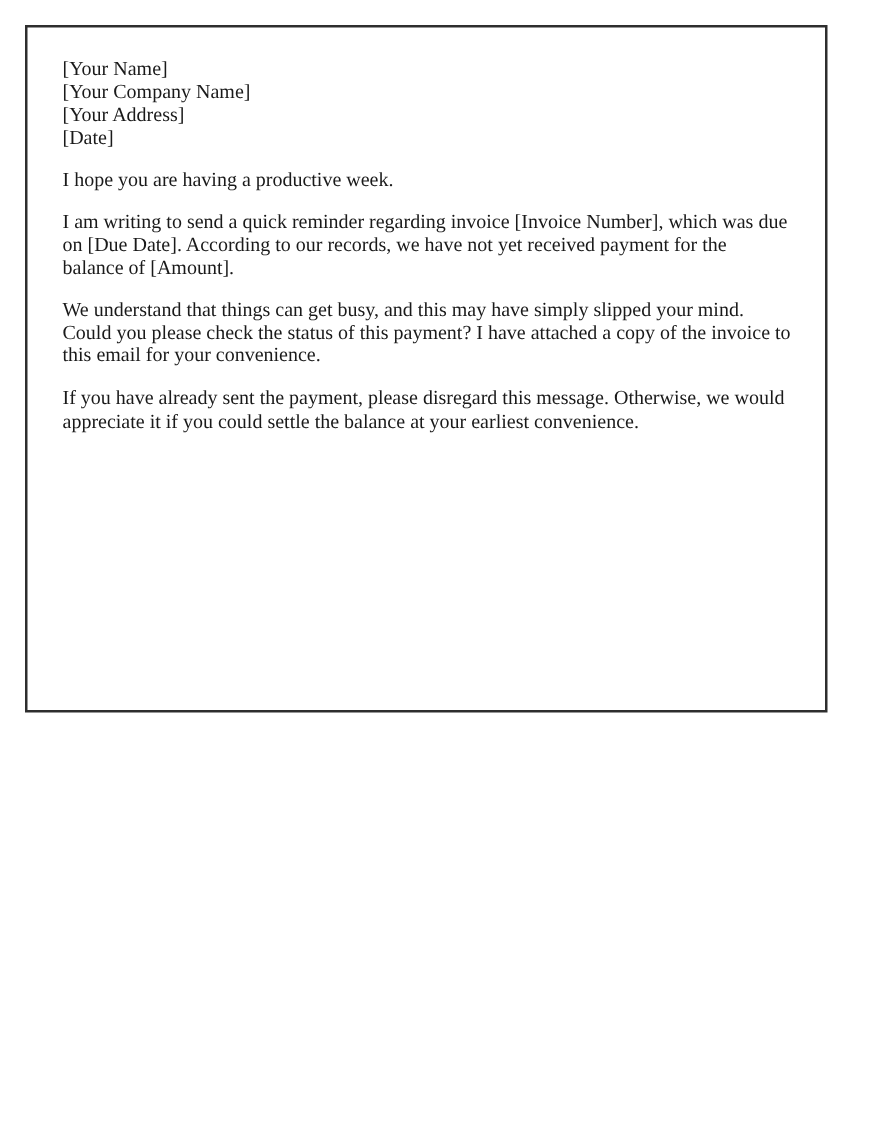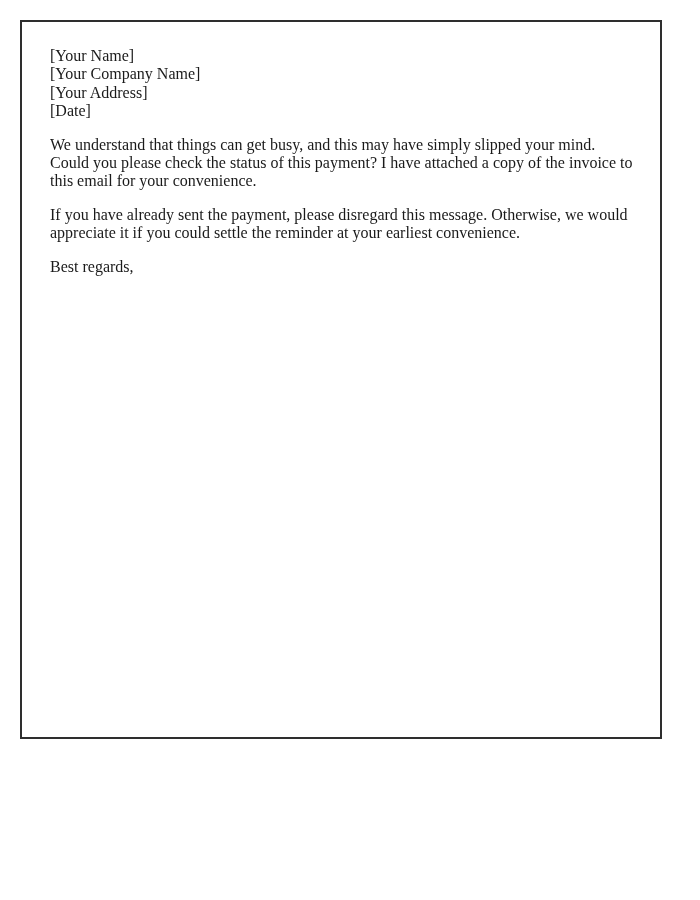--- a/index.html
+++ b/index.html
@@ -18,7 +18,7 @@
     left: 20px;
     top: 20px;
     width: 642px;
-    height: 719px;
+    height: 550px;
     box-sizing: border-box;
     border: 2px solid #2e2e2e;
     background: #ffffff;

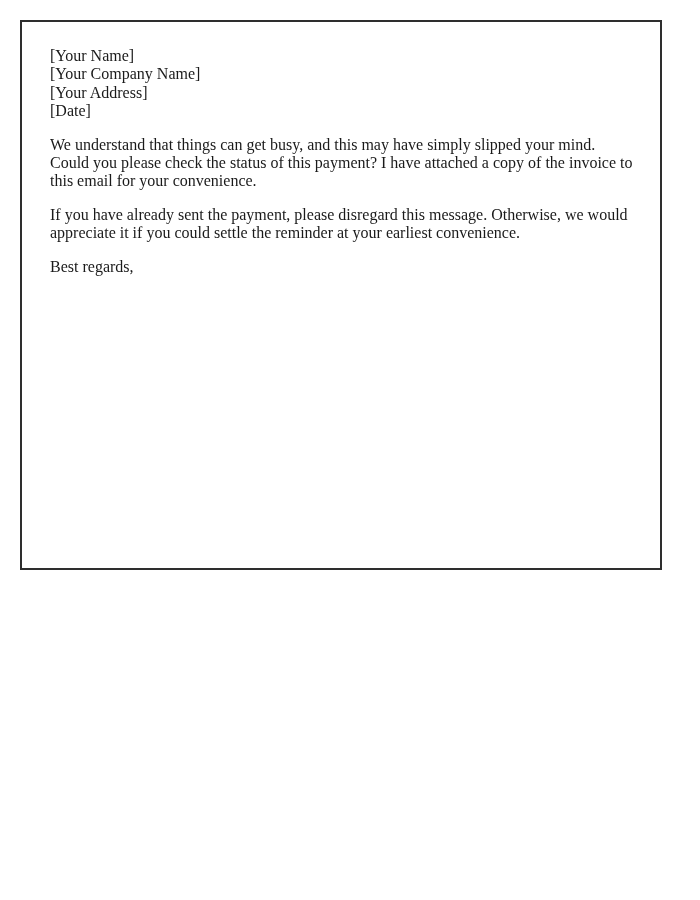--- a/index.html
+++ b/index.html
@@ -42,6 +42,7 @@
 [Your Company Name]
 [Your Address]
 [Date]</p>
+    <p>I hope you are having a productive week.</p>
     <p>We understand that things can get busy, and this may have simply slipped your mind.
 Could you please check the status of this payment? I have attached a copy of the invoice to
 this email for your convenience.</p>

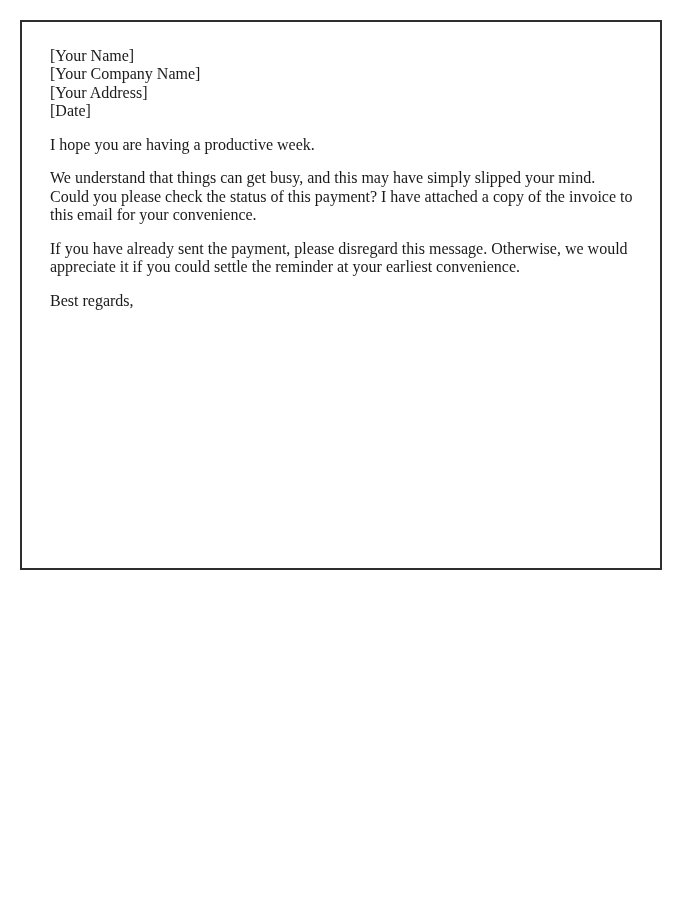--- a/index.html
+++ b/index.html
@@ -43,6 +43,9 @@
 [Your Address]
 [Date]</p>
     <p>I hope you are having a productive week.</p>
+    <p>I am writing to send a quick reminder regarding invoice [Invoice Number], which was due
+on [Due Date]. According to our records, we have not yet received payment for the
+balance of [Amount].</p>
     <p>We understand that things can get busy, and this may have simply slipped your mind.
 Could you please check the status of this payment? I have attached a copy of the invoice to
 this email for your convenience.</p>

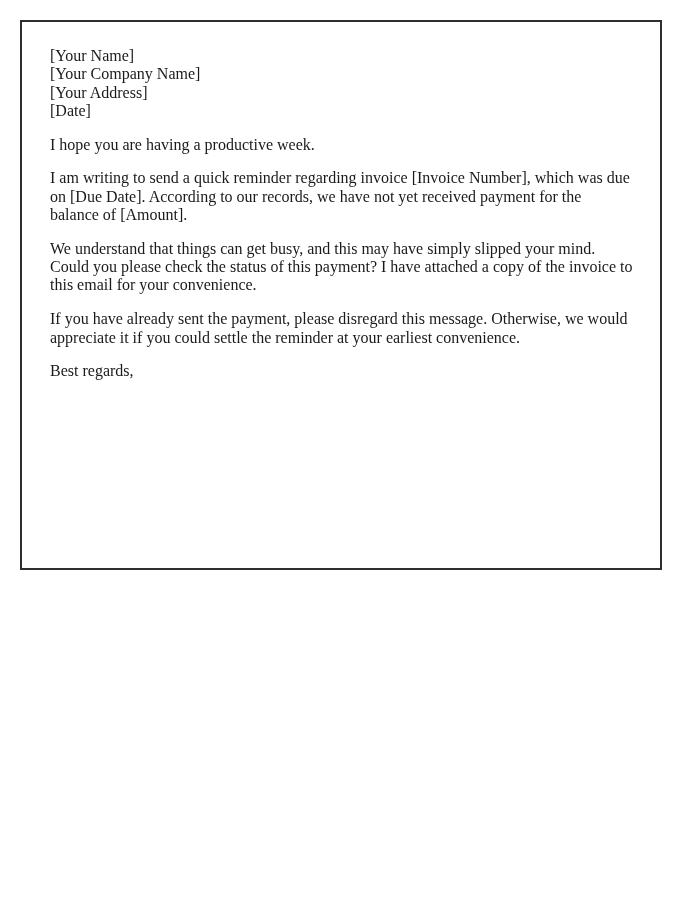--- a/index.html
+++ b/index.html
@@ -50,7 +50,7 @@
 Could you please check the status of this payment? I have attached a copy of the invoice to
 this email for your convenience.</p>
     <p>If you have already sent the payment, please disregard this message. Otherwise, we would
-appreciate it if you could settle the reminder at your earliest convenience.</p>
+appreciate it if you could settle the balance at your earliest convenience.</p>
     <p>Best regards,</p>
   </div>
 </div>

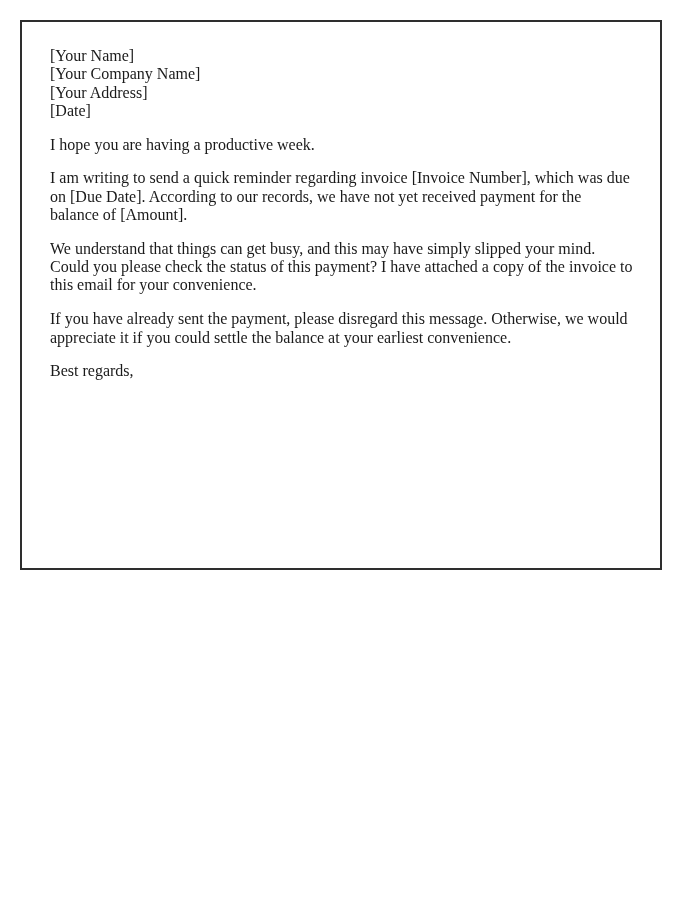--- a/index.html
+++ b/index.html
@@ -51,7 +51,6 @@
 this email for your convenience.</p>
     <p>If you have already sent the payment, please disregard this message. Otherwise, we would
 appreciate it if you could settle the balance at your earliest convenience.</p>
-    <p>Best regards,</p>
   </div>
 </div>
 

